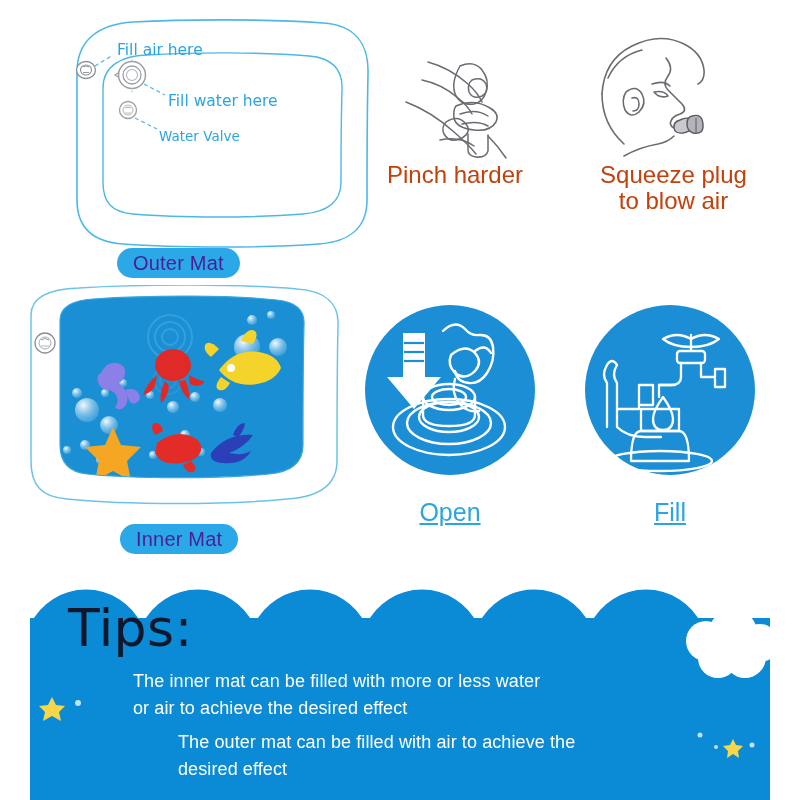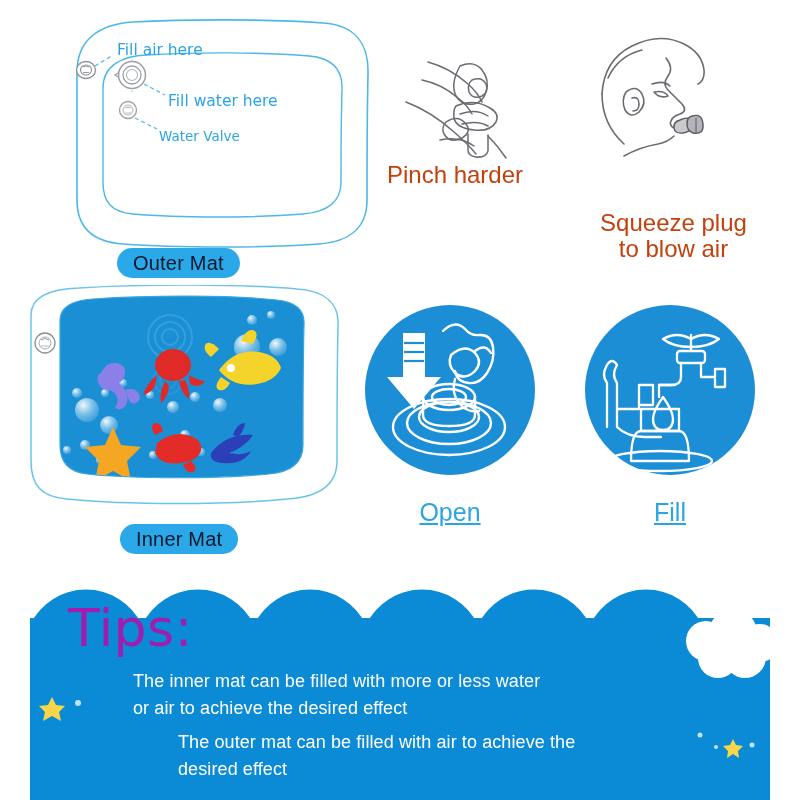--- a/index.html
+++ b/index.html
@@ -25,7 +25,7 @@
   
   .cap-blue{color:#c2410c;font-size:24px;line-height:1.08;white-space:pre-line;}
   #pinch-caption{left:355px;top:162px;width:200px;text-align:center;}
-  #squeeze-caption{left:566px;top:162px;width:215px;text-align:center;margin-top:48px;}
+  #squeeze-caption{left:566px;top:162px;width:215px;text-align:center;}
 
   
   .circle-badge{

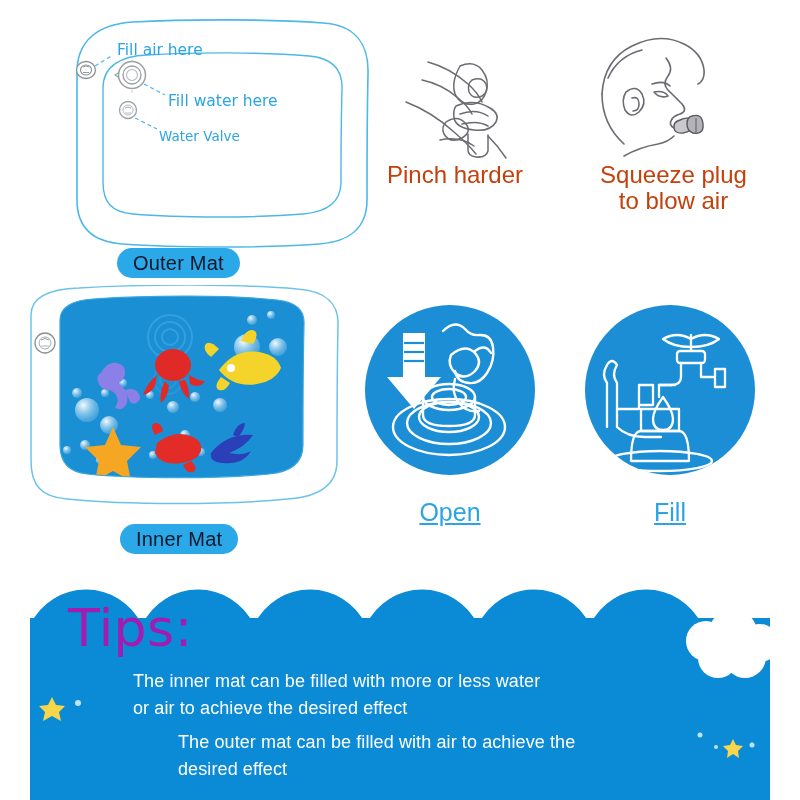--- a/index.html
+++ b/index.html
@@ -15,7 +15,7 @@
   .mat-svg{display:block;}
 
   .pill{
-    position:absolute;background:#2aa8e8;color:#0f172a;border-radius:999px;
+    position:absolute;background:#2aa8e8;color:#4c1d95;border-radius:999px;
     font-size:20px;line-height:30px;height:30px;padding:0 16px;
     text-align:center;white-space:nowrap;letter-spacing:.2px;
   }

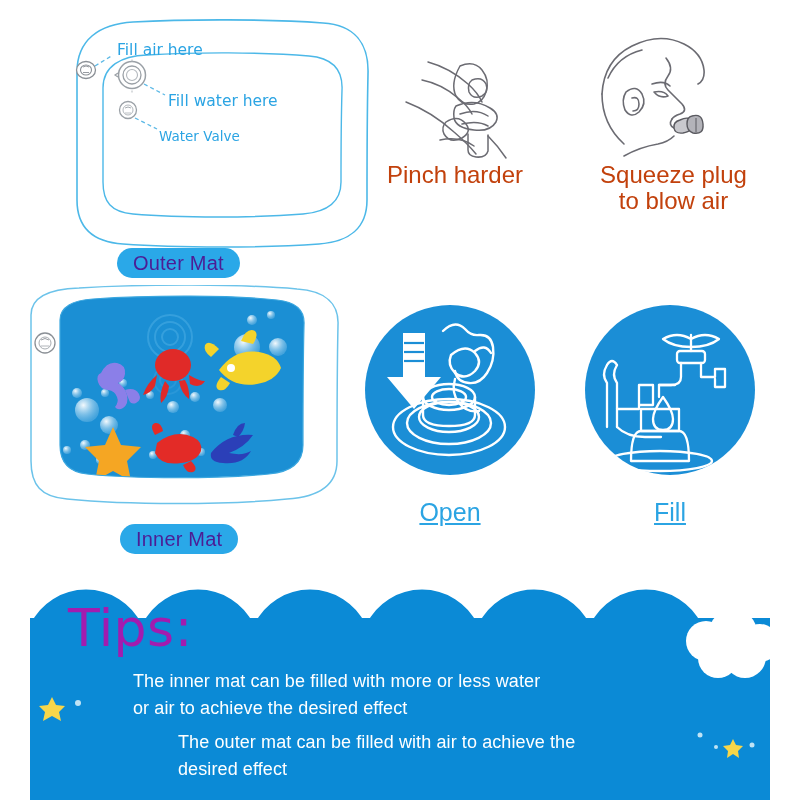--- a/index.html
+++ b/index.html
@@ -41,7 +41,7 @@
 
   
   #tips-banner{left:0;top:563px;width:800px;height:237px;}
-  #tips-title{position:absolute;left:68px;top:598px;color:#a21caf;
+  #tips-title{position:absolute;left:68px;top:598px;color:#0f172a;
     font-size:52px;font-weight:400;letter-spacing:.5px;
     font-family:"DejaVu Sans",sans-serif;}
   .tip-line{position:absolute;color:#fff;font-size:18px;line-height:27px;

